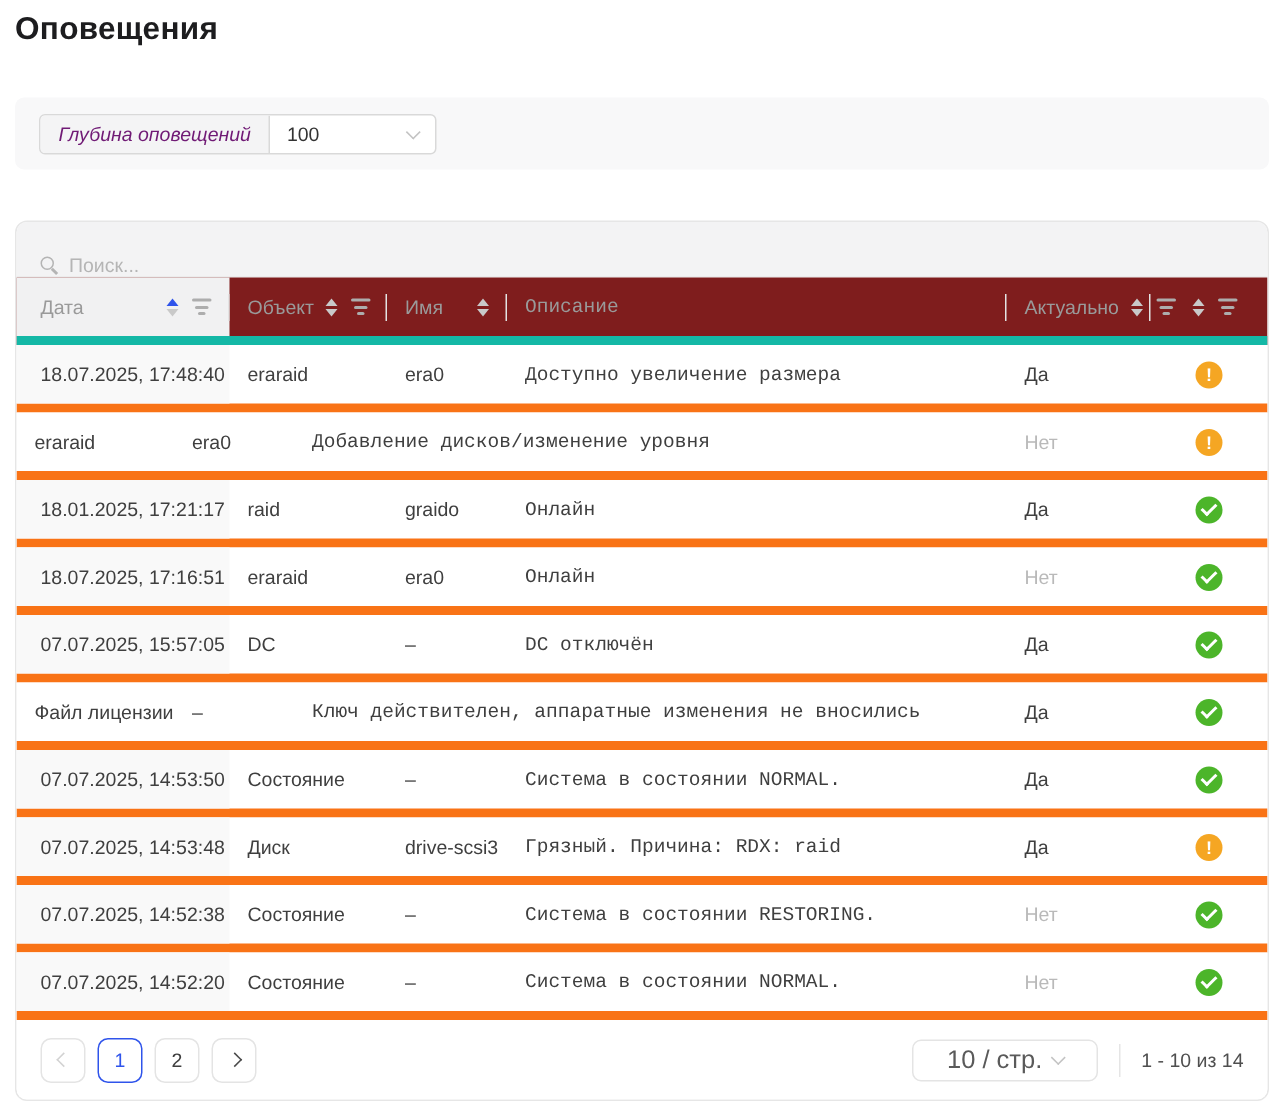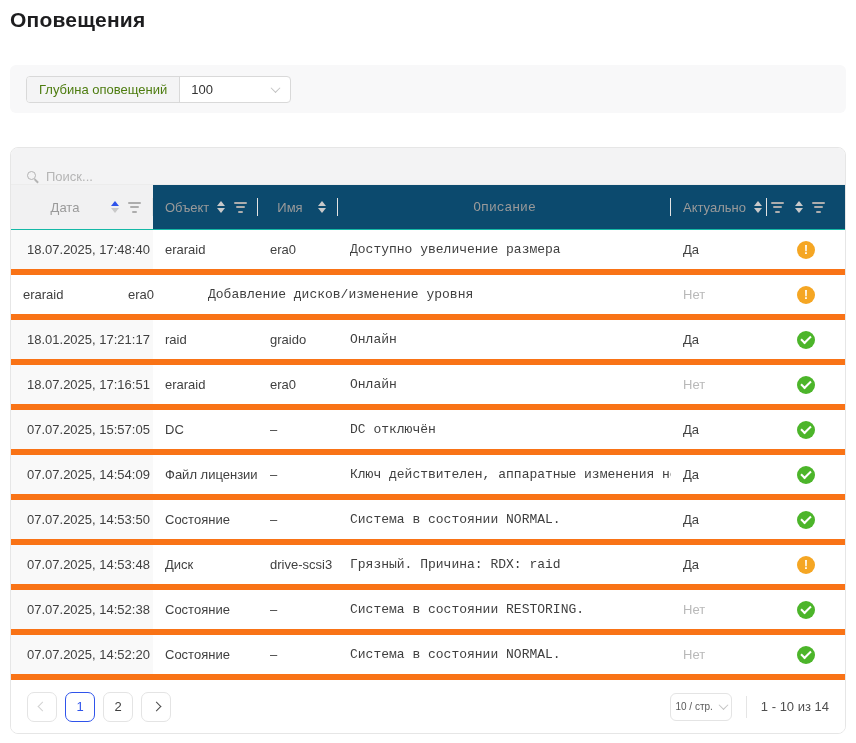--- a/index.html
+++ b/index.html
@@ -45,8 +45,9 @@
     border-right:1px solid #d9d9d9;
     display:flex;align-items:center;
     padding:4px 12px;
-    color:#4d7c0f;
+    color:#701a75;
     white-space:nowrap;
+    font-style:italic;
   }
   .depth-select{
     width:110px;

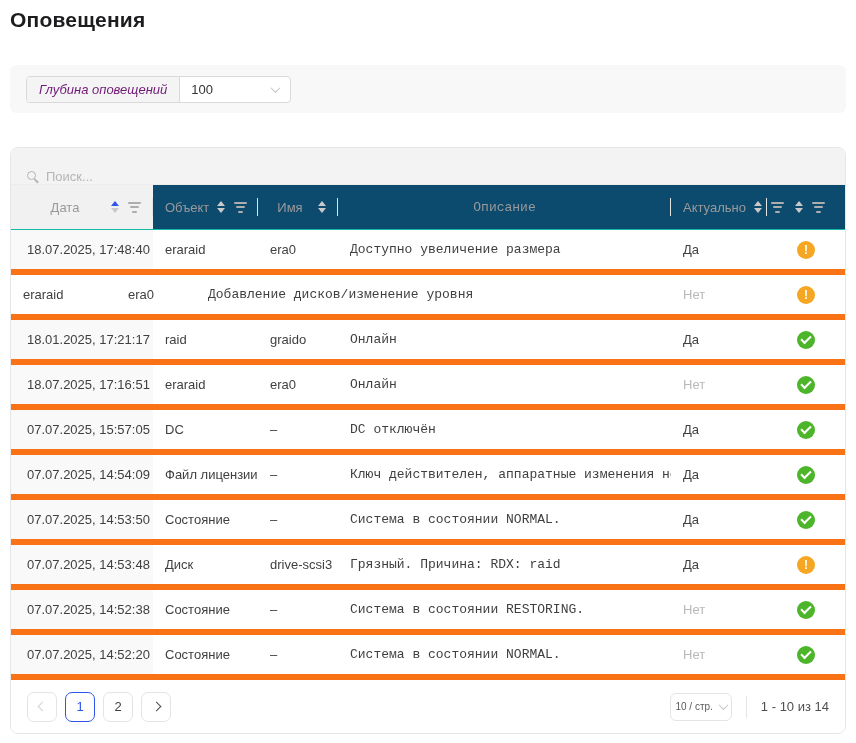--- a/index.html
+++ b/index.html
@@ -97,9 +97,8 @@
   .thead{
     display:flex;
     height:45px;
-    background:#0c4a6e;
-    border-bottom:1px solid #14b8a6;
-    text-align:center;
+    background:#7f1d1d;
+    border-bottom:6px solid #14b8a6;
   }
   .th{
     display:flex;align-items:center;

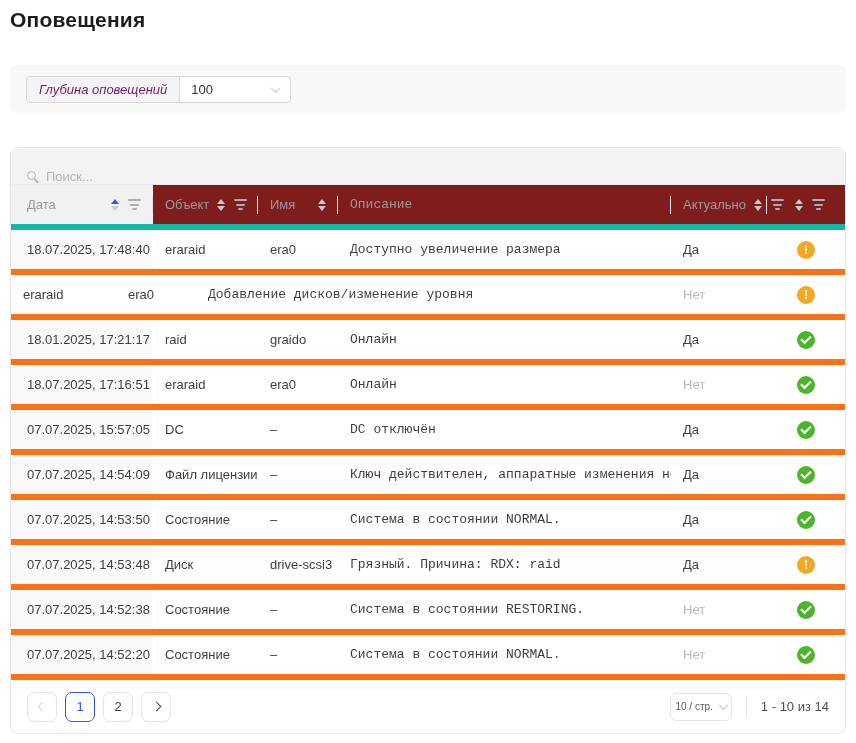--- a/index.html
+++ b/index.html
@@ -341,7 +341,6 @@
           </div>
         </div>
         <div class="trow">
-          <div class="td col-date">07.07.2025, 14:54:09</div>
           <div class="td col-object">Файл лицензии</div>
           <div class="td col-name">–</div>
           <div class="td col-desc">Ключ действителен, аппаратные изменения не вносились</div>

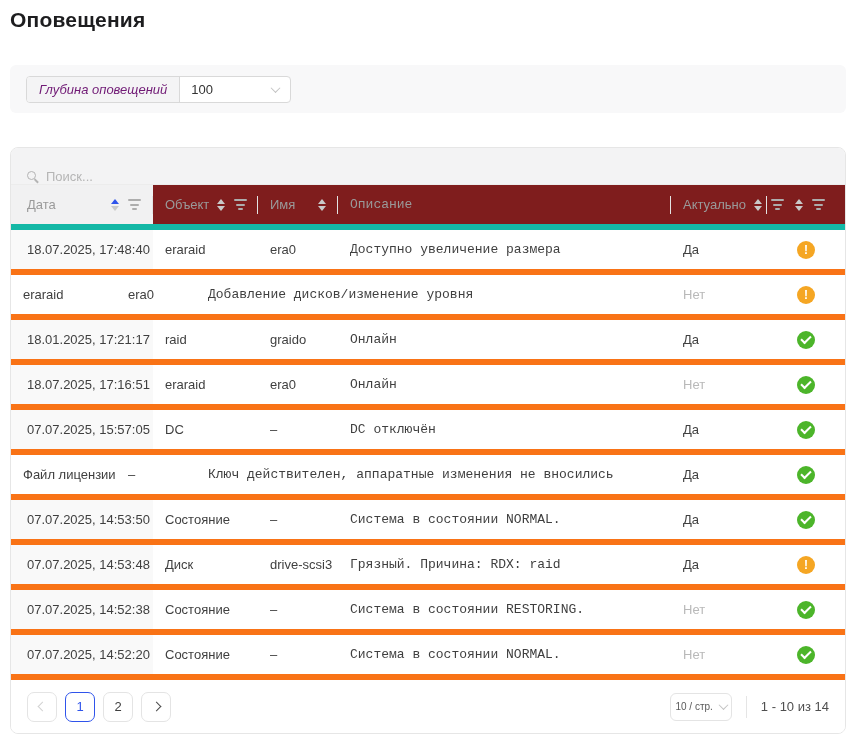--- a/index.html
+++ b/index.html
@@ -187,9 +187,9 @@
     height:28px;
     border:1px solid #e4e4e4;border-radius:6px;
     display:flex;align-items:center;gap:7px;
-    padding:0 4px;
+    padding:0 22px;
     color:#5a5a5a;
-    font-size:10px;
+    font-size:17px;
     cursor:pointer;
     background:#fff;
   }

